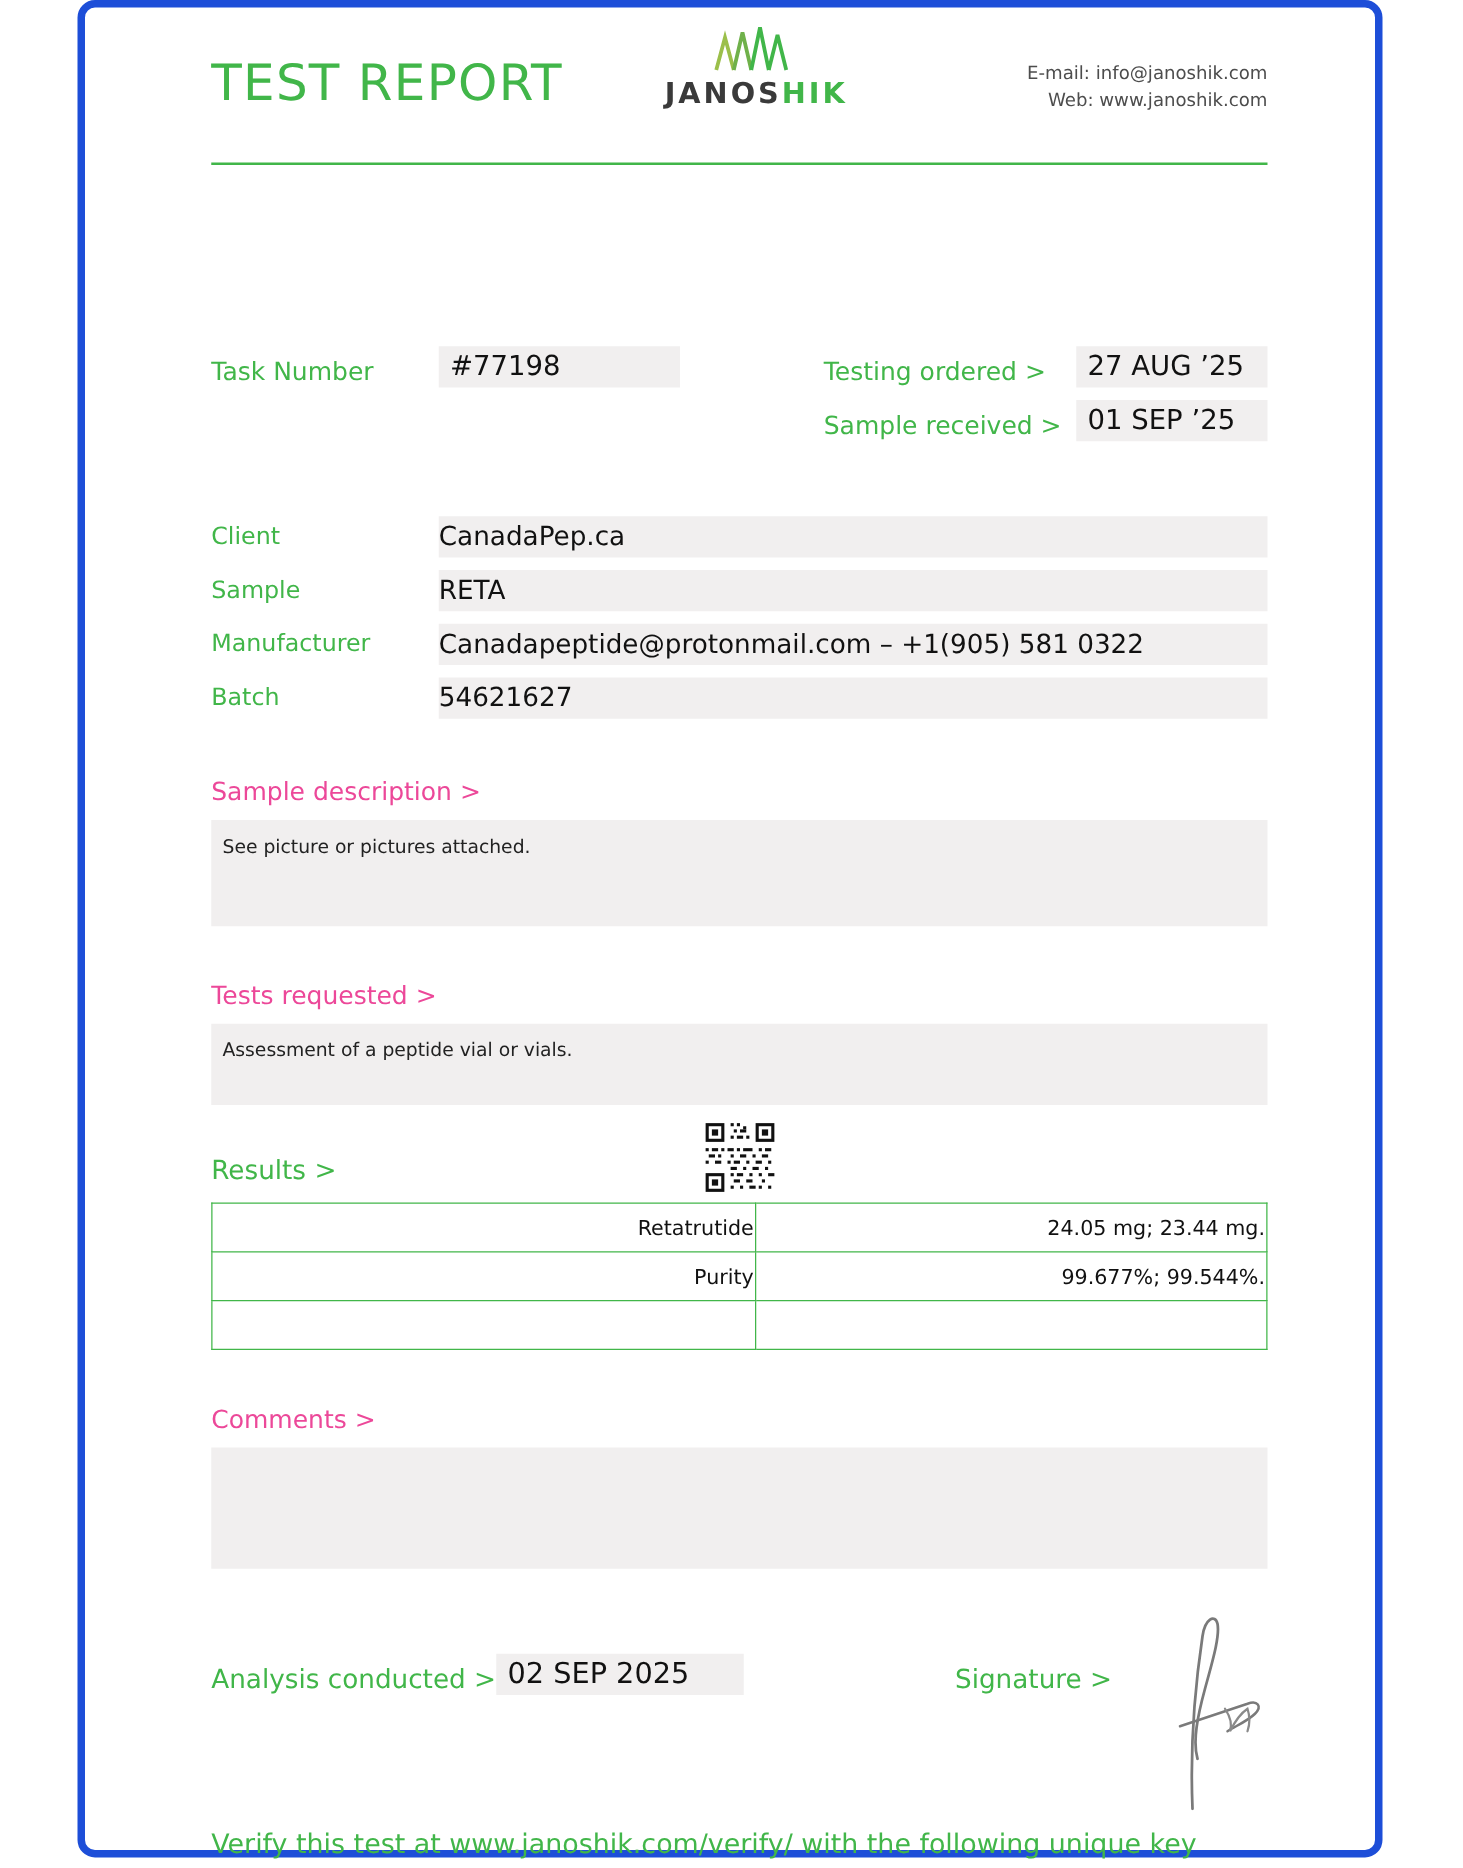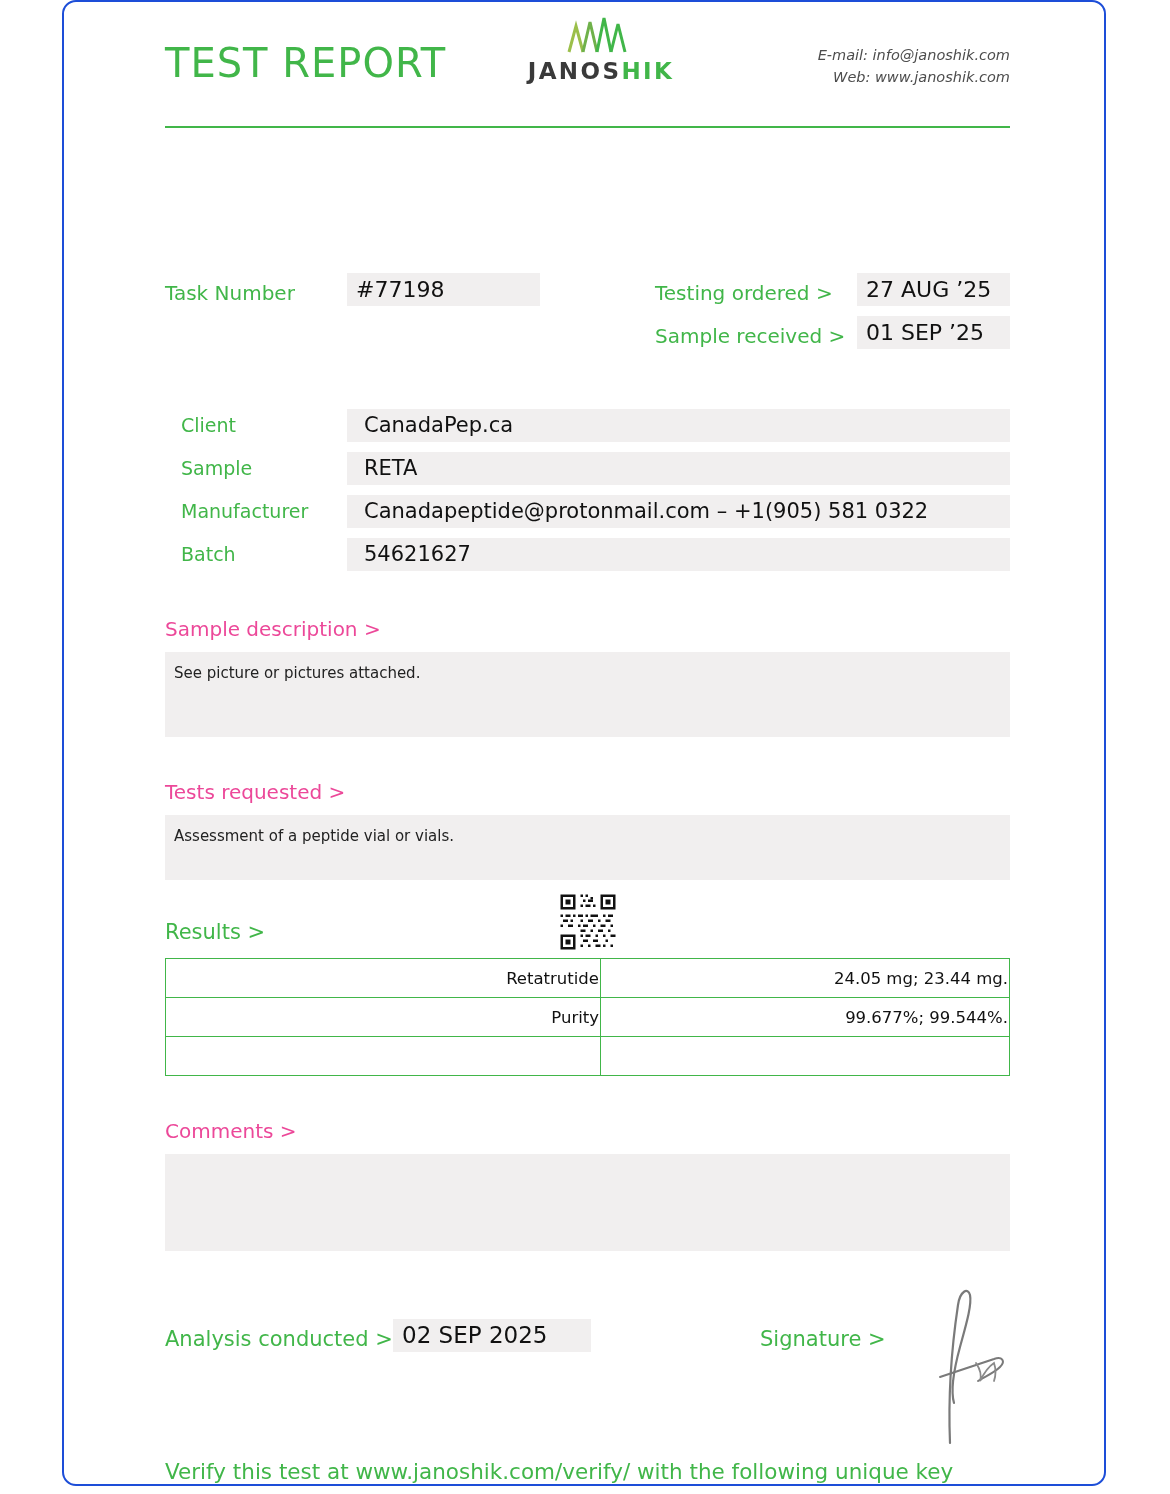--- a/index.html
+++ b/index.html
@@ -21,7 +21,7 @@
     width: 1044px;
     height: 1486px;
     background: #ffffff;
-    border: 2px solid #1d4ed8;
+    border: 6px solid #1d4ed8;
     border-radius: 14px;
     box-sizing: border-box;
   }

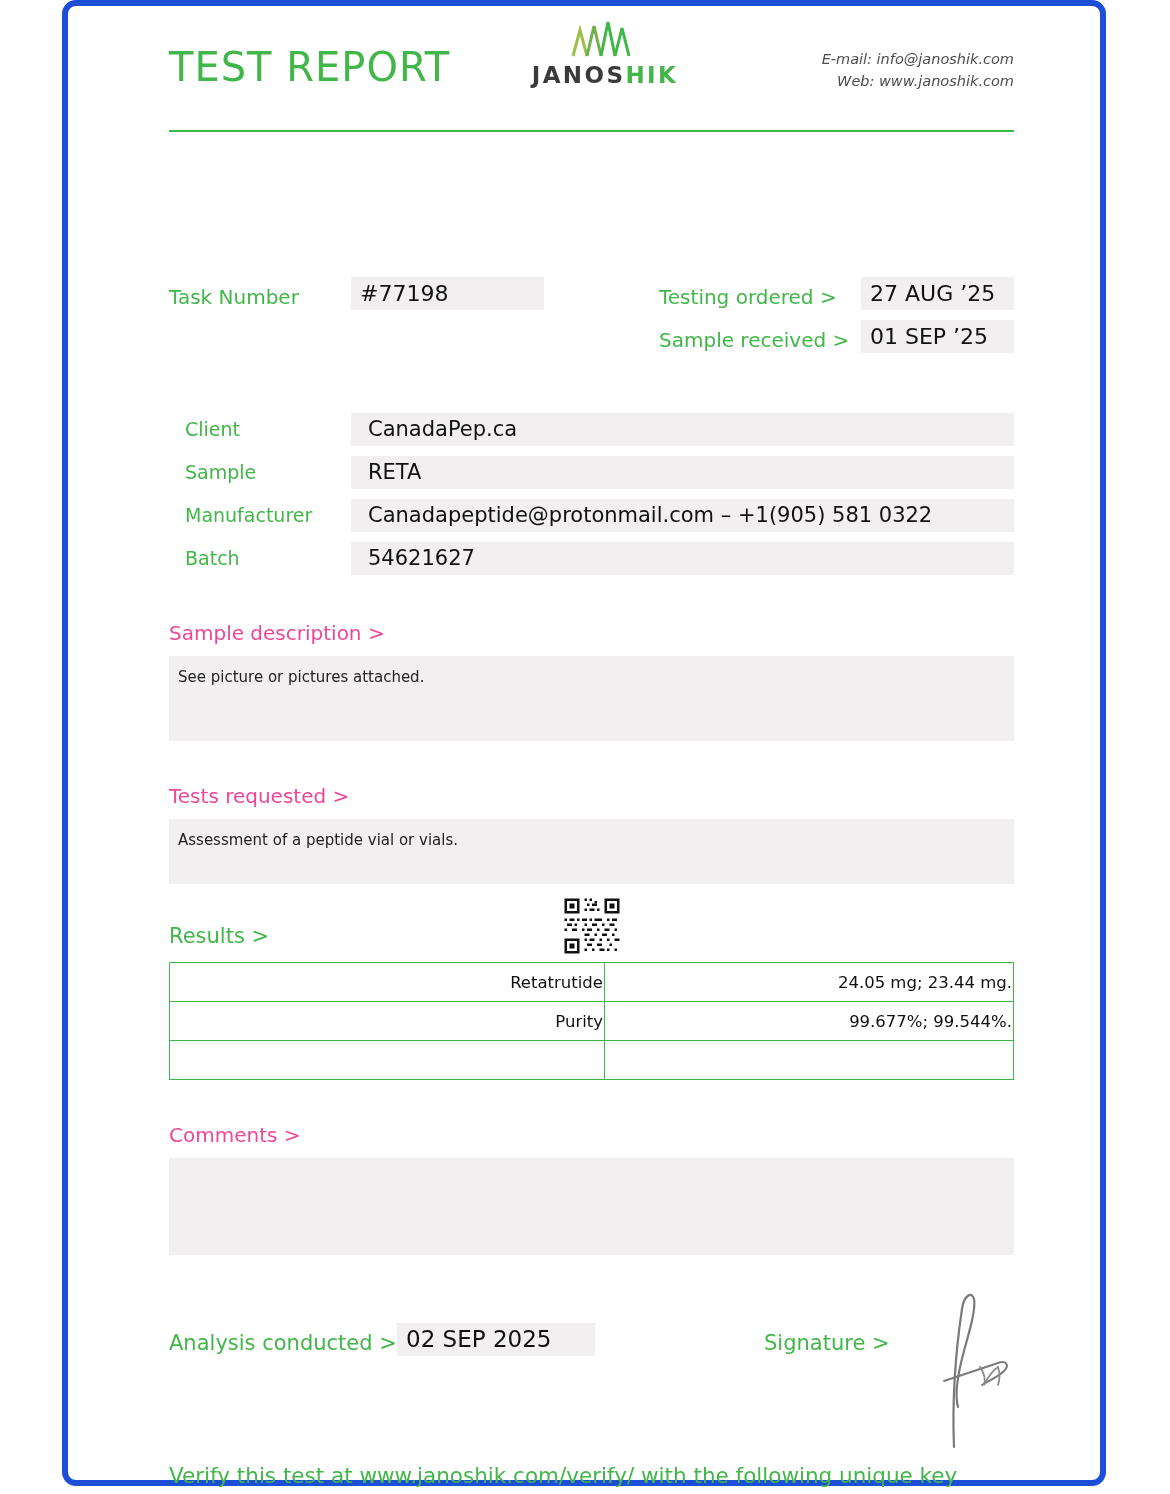--- a/index.html
+++ b/index.html
@@ -74,7 +74,6 @@
     font-size: 14.5px;
     color: #4d4d4d;
     line-height: 22px;
-    font-style: italic;
   }
   .rule {
     position: absolute;

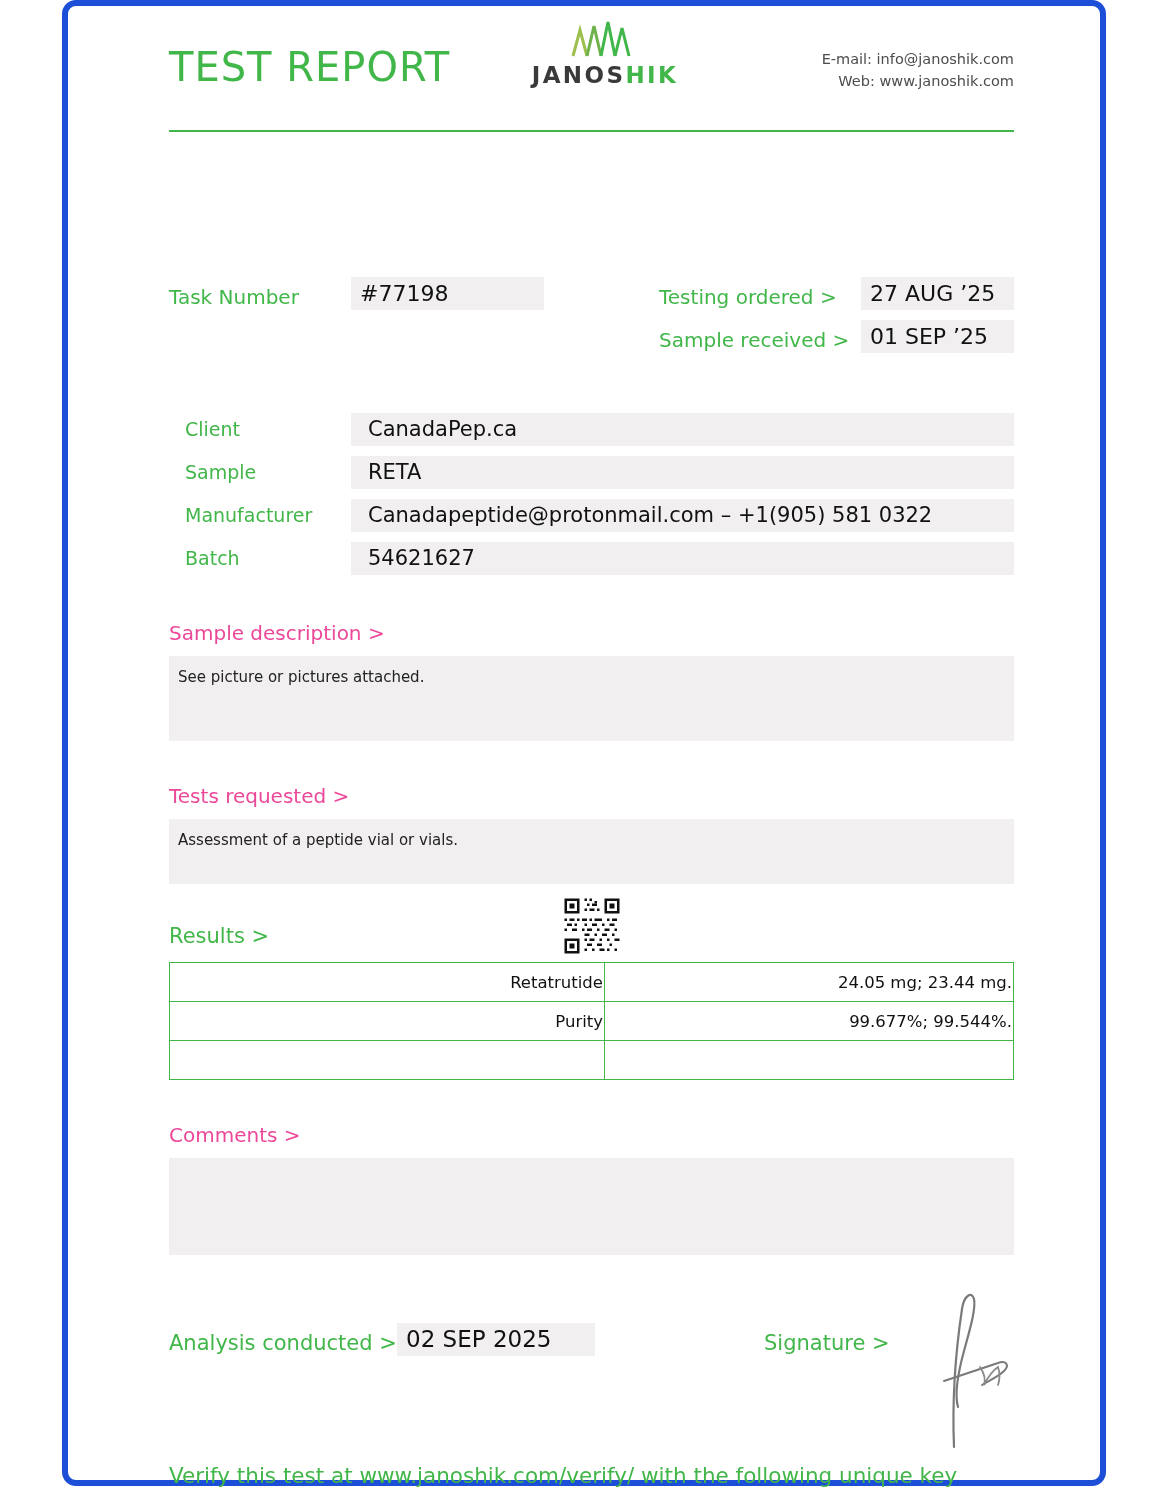--- a/index.html
+++ b/index.html
@@ -164,7 +164,6 @@
     top: 5px;
     color: #41b649;
     font-size: 19px;
-    margin-left: 16px;
   }
   .info-value {
     position: absolute;

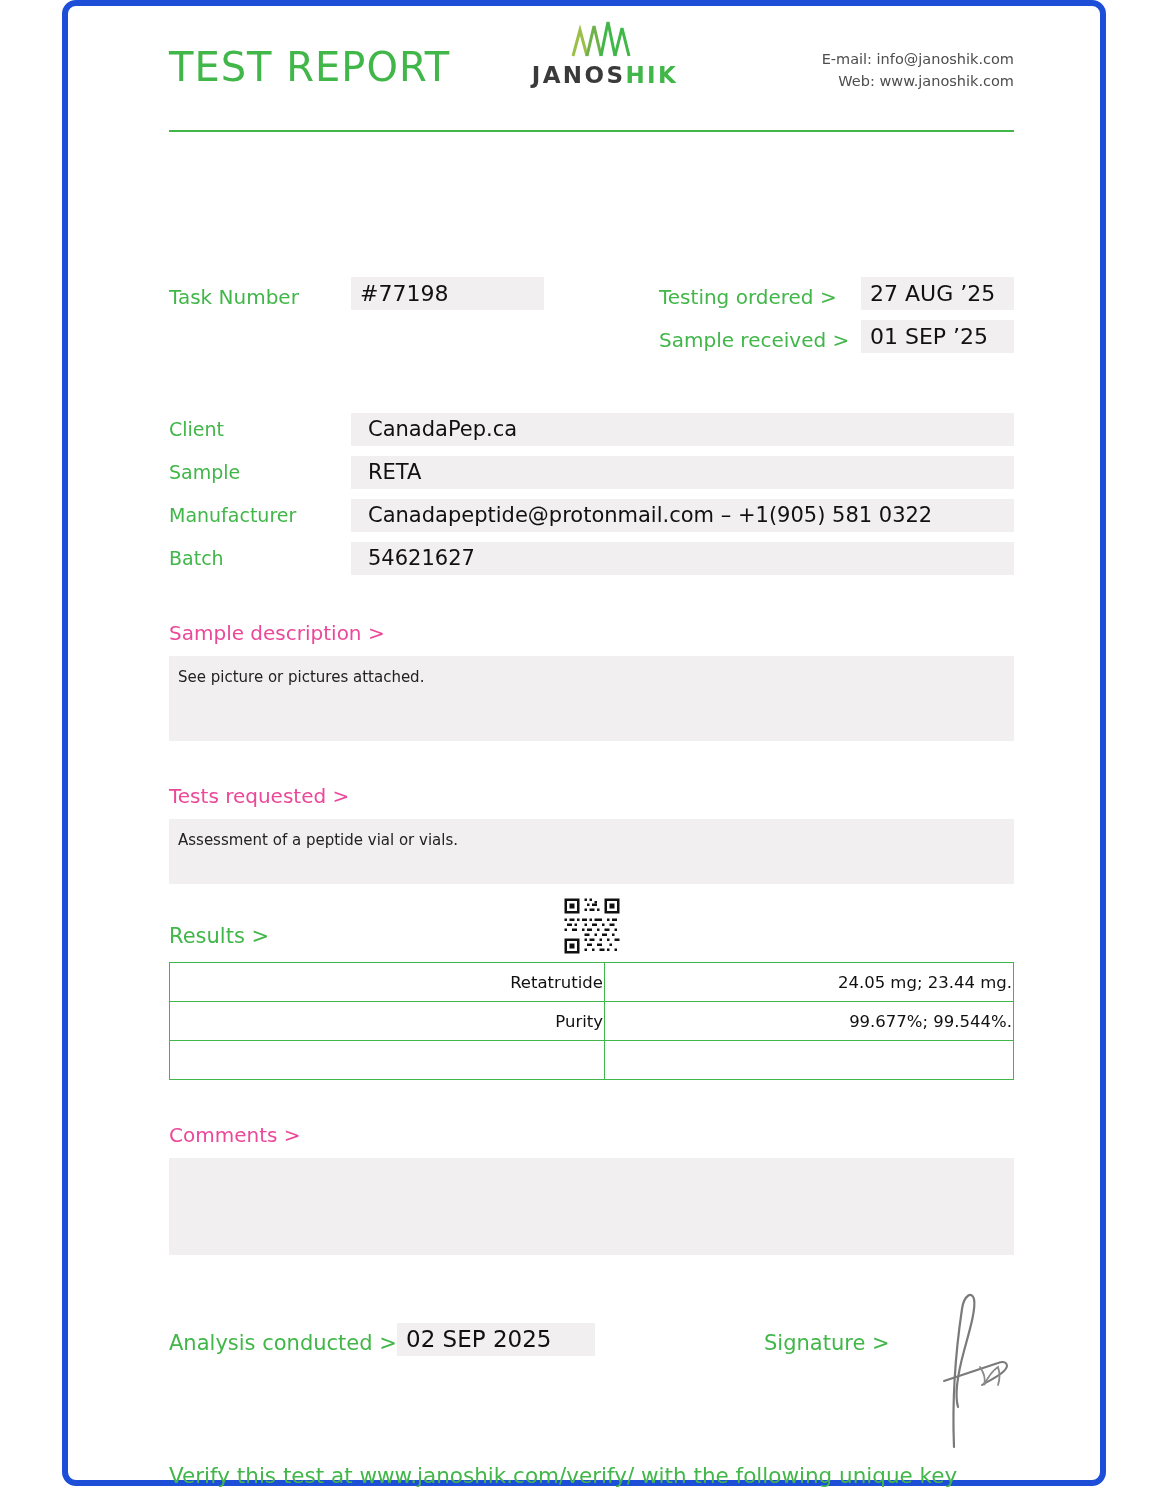--- a/index.html
+++ b/index.html
@@ -172,7 +172,7 @@
     width: 663px;
     height: 33px;
     line-height: 33px;
-    padding-left: 17px;
+    padding-left: 0;
     box-sizing: border-box;
     background: #f1efef;
     font-size: 21px;

